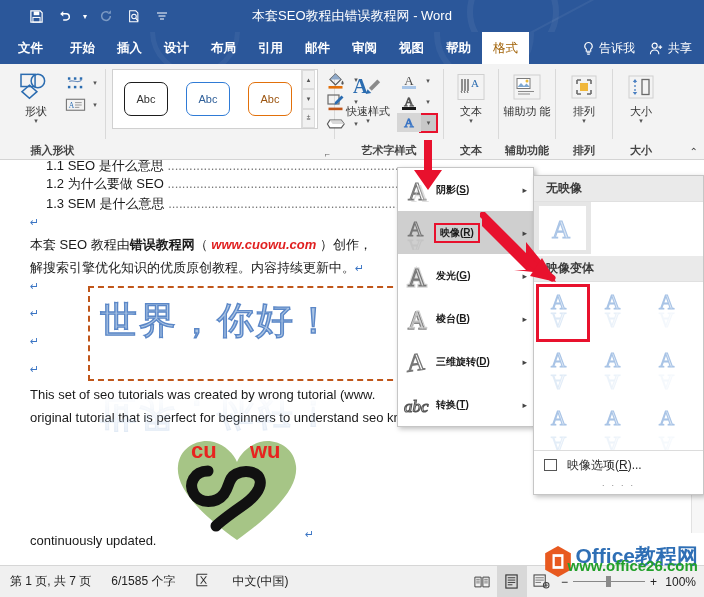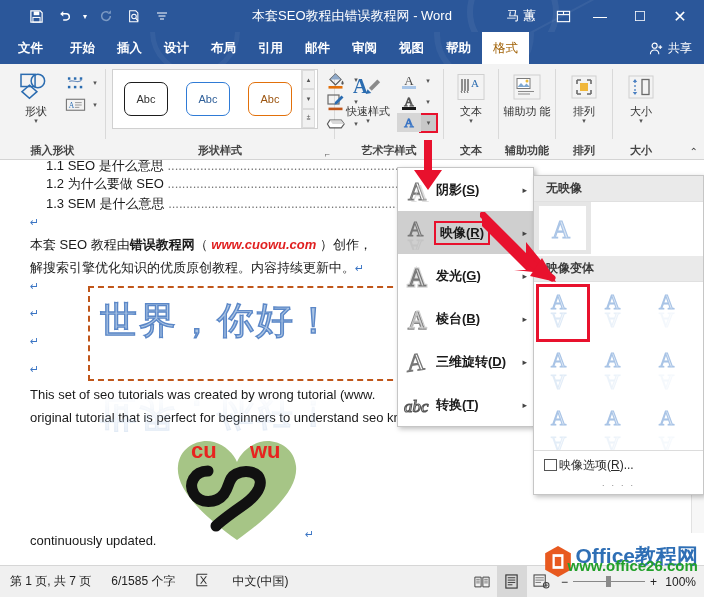--- a/index.html
+++ b/index.html
@@ -290,19 +290,6 @@
 
   <div class="title-text">本套SEO教程由错误教程网  -  Word</div>
 
-  <div class="title-right">
-    <div class="user-name">马 蕙</div>
-    <div class="tb-icon">
-      <svg width="15" height="15" viewBox="0 0 16 16">
-          <rect x="1.5" y="2.5" width="13" height="11" fill="none" stroke="#fff" stroke-width="1.2"></rect>
-          <path d="M1.5 6h13" stroke="#fff" stroke-width="1.2"></path>
-          <path d="M8 2.8v3" stroke="#fff" stroke-width="1.2"></path>
-        </svg>
-    </div>
-    <div class="win-btn">—</div>
-    <div class="win-btn">☐</div>
-    <div class="win-btn close">✕</div>
-  </div>
 </div>
 
 <div id="tabbar">

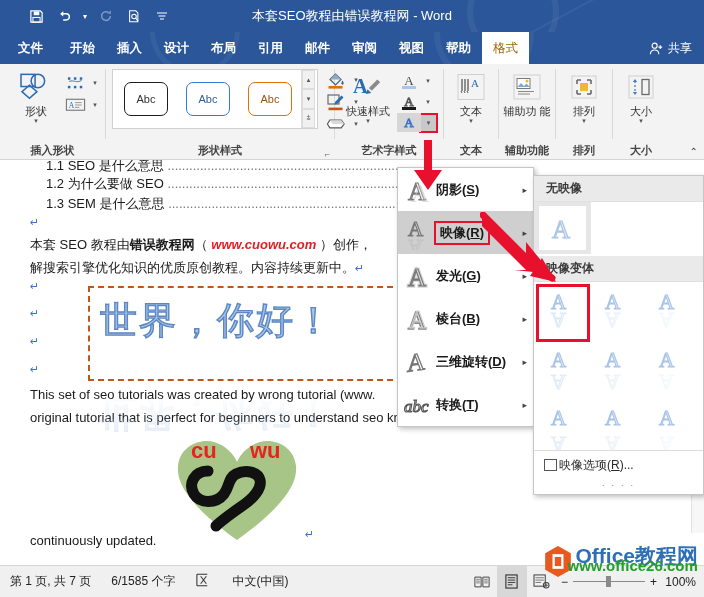--- a/index.html
+++ b/index.html
@@ -309,6 +309,13 @@
   <div class="tab active">格式</div>
 
   <div class="tab-right">
+    <div class="tellme">
+      <svg width="13" height="15" viewBox="0 0 14 16">
+          <path d="M7 1.5a4 4 0 0 1 2.4 7.2V11H4.6V8.7A4 4 0 0 1 7 1.5z" fill="none" stroke="#fff" stroke-width="1.2"></path>
+          <path d="M5 12.6h4M5.6 14.2h2.8" stroke="#fff" stroke-width="1.2"></path>
+        </svg>
+      <span>告诉我</span>
+    </div>
     <div class="share">
       <svg width="15" height="15" viewBox="0 0 16 16">
           <circle cx="6" cy="5" r="2.7" fill="none" stroke="#fff" stroke-width="1.2"></circle>

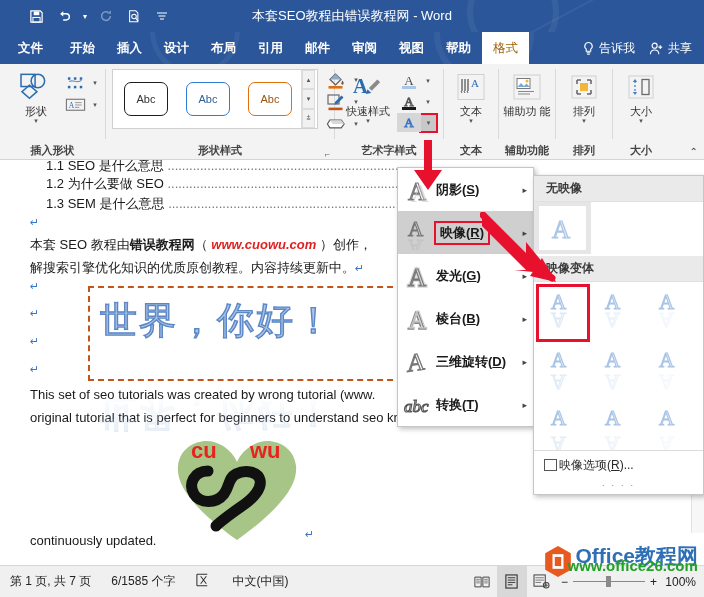--- a/index.html
+++ b/index.html
@@ -430,7 +430,6 @@
         </div>
       </div>
     </div>
-    <div class="grp-label">形状样式</div>
     <div class="dlg-launch">⌐</div>
   </div>
   <div class="grp-sep"></div>

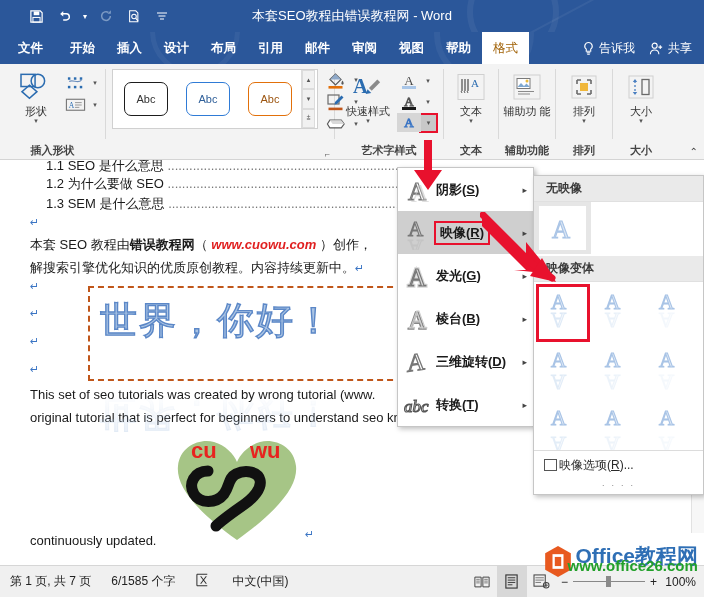--- a/index.html
+++ b/index.html
@@ -176,7 +176,7 @@
     width:34px; height:36px; display:flex; align-items:center; justify-content:center;
     font-size:25px; color:#555; font-family:"Liberation Serif",serif;
   }
-  .mi-label { font-size:13px; color:#1a1a1a; font-weight:bold; }
+  .mi-label { font-size:10px; color:#1a1a1a; font-weight:bold; }
   .mi-label u { text-decoration:underline;}
   .mi-arrow { position:absolute; right:6px; font-size:9px; color:#444;}
   .mi-hl { outline:2px solid #e8112d; padding:1px 4px; }

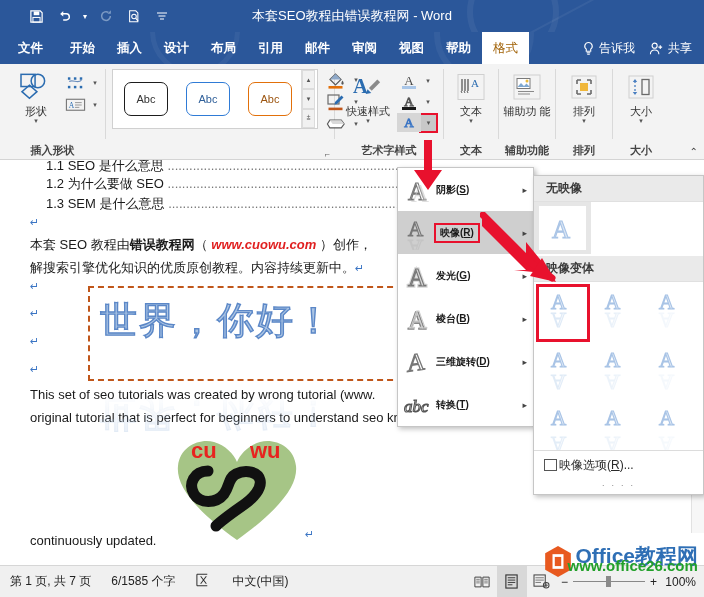--- a/index.html
+++ b/index.html
@@ -207,7 +207,7 @@
     position:absolute; left:0; right:0; bottom:0; height:44px; border-top:1px solid #dcdcdc;
     background:#fff;
   }
-  .sf-row { display:flex; align-items:center; height:28px; padding-left:10px; gap:2px;}
+  .sf-row { display:flex; align-items:center; height:28px; padding-left:10px; gap:10px;}
   .sf-box { width:13px; height:12px; border:1.4px solid #555; background:#fff;}
   .sf-txt { font-size:12px; color:#2a2a2a;}
   .sf-dots { text-align:center; font-size:9px; color:#888; letter-spacing:2px; margin-top:1px;}

